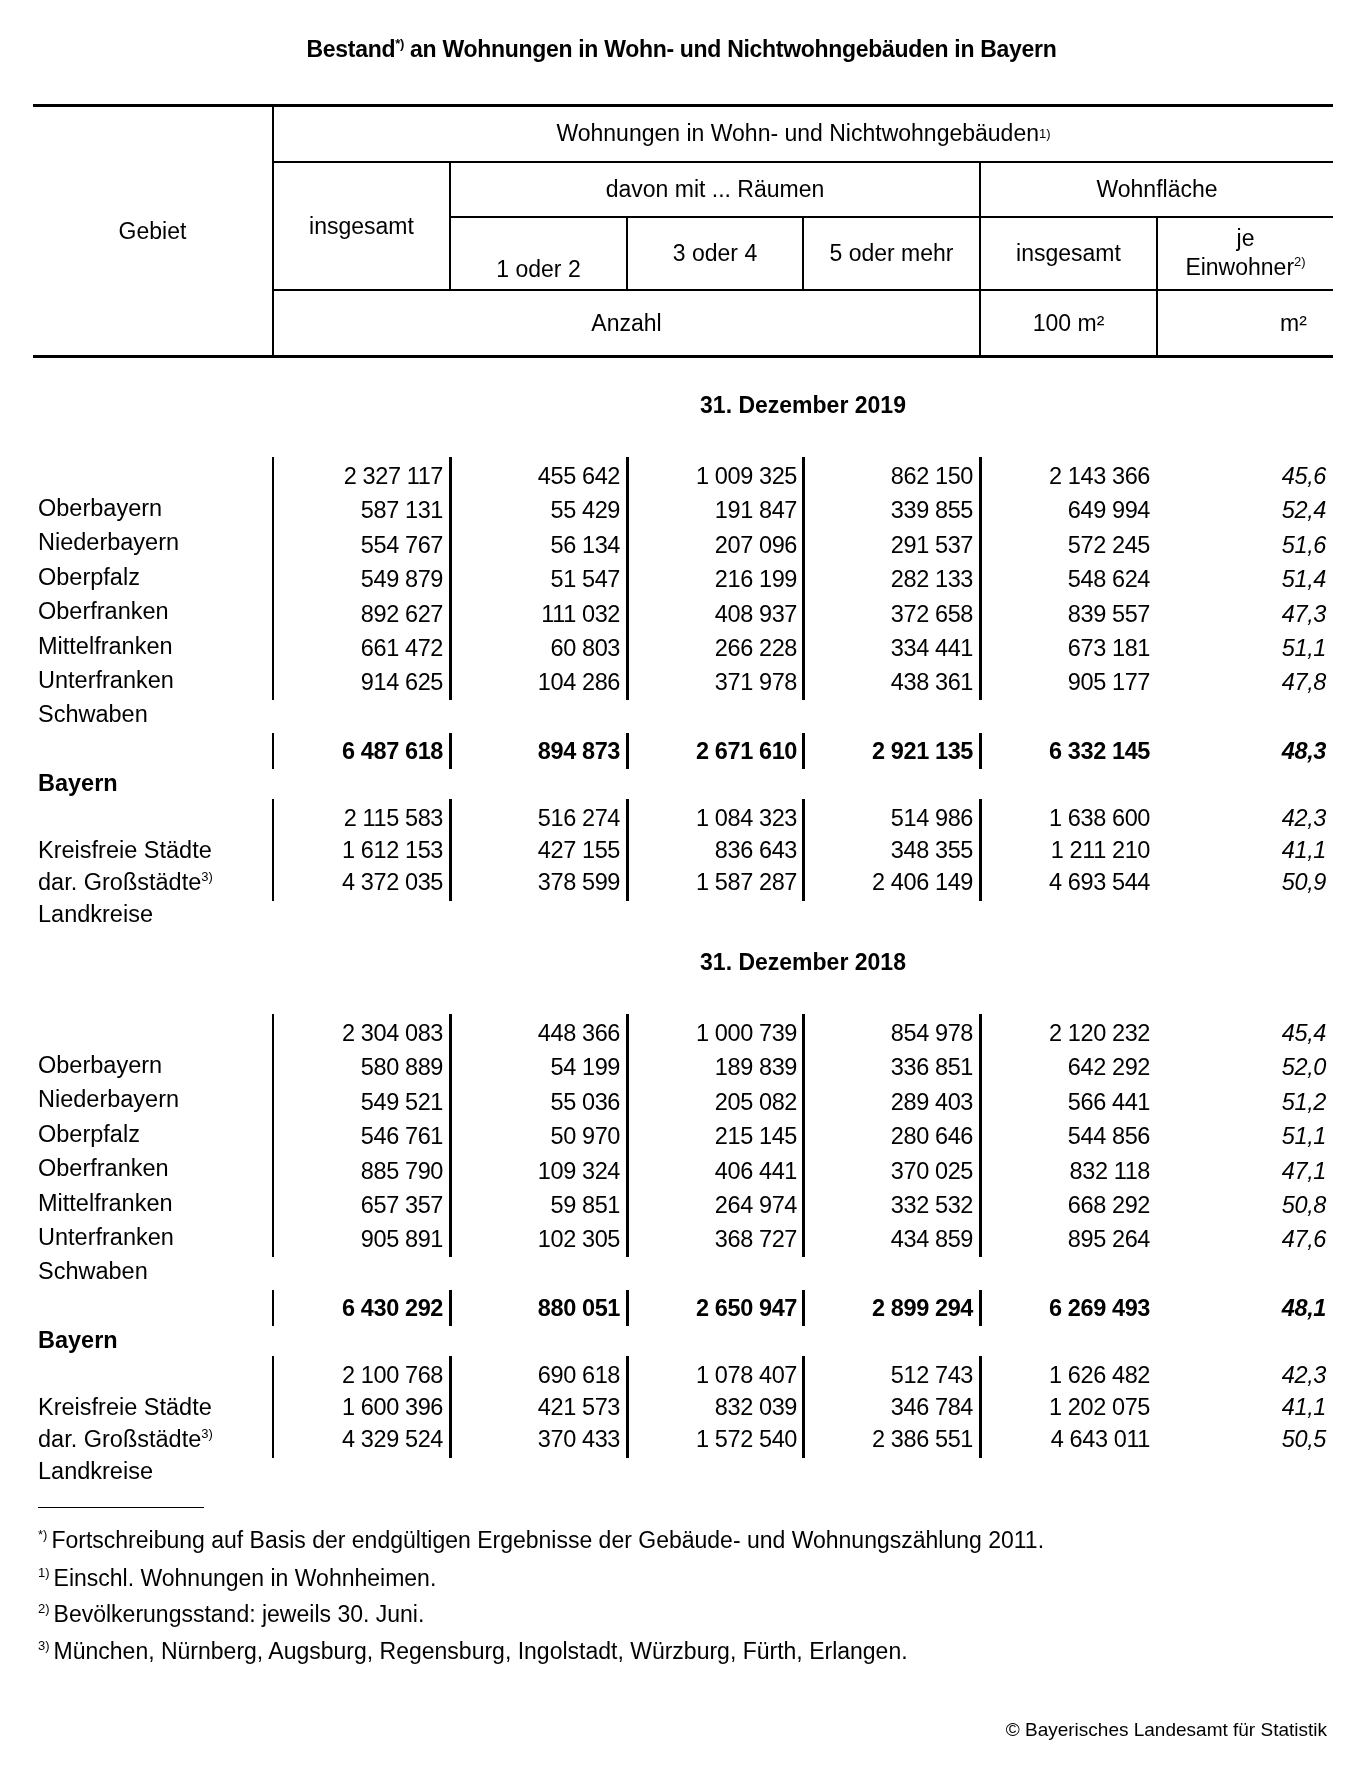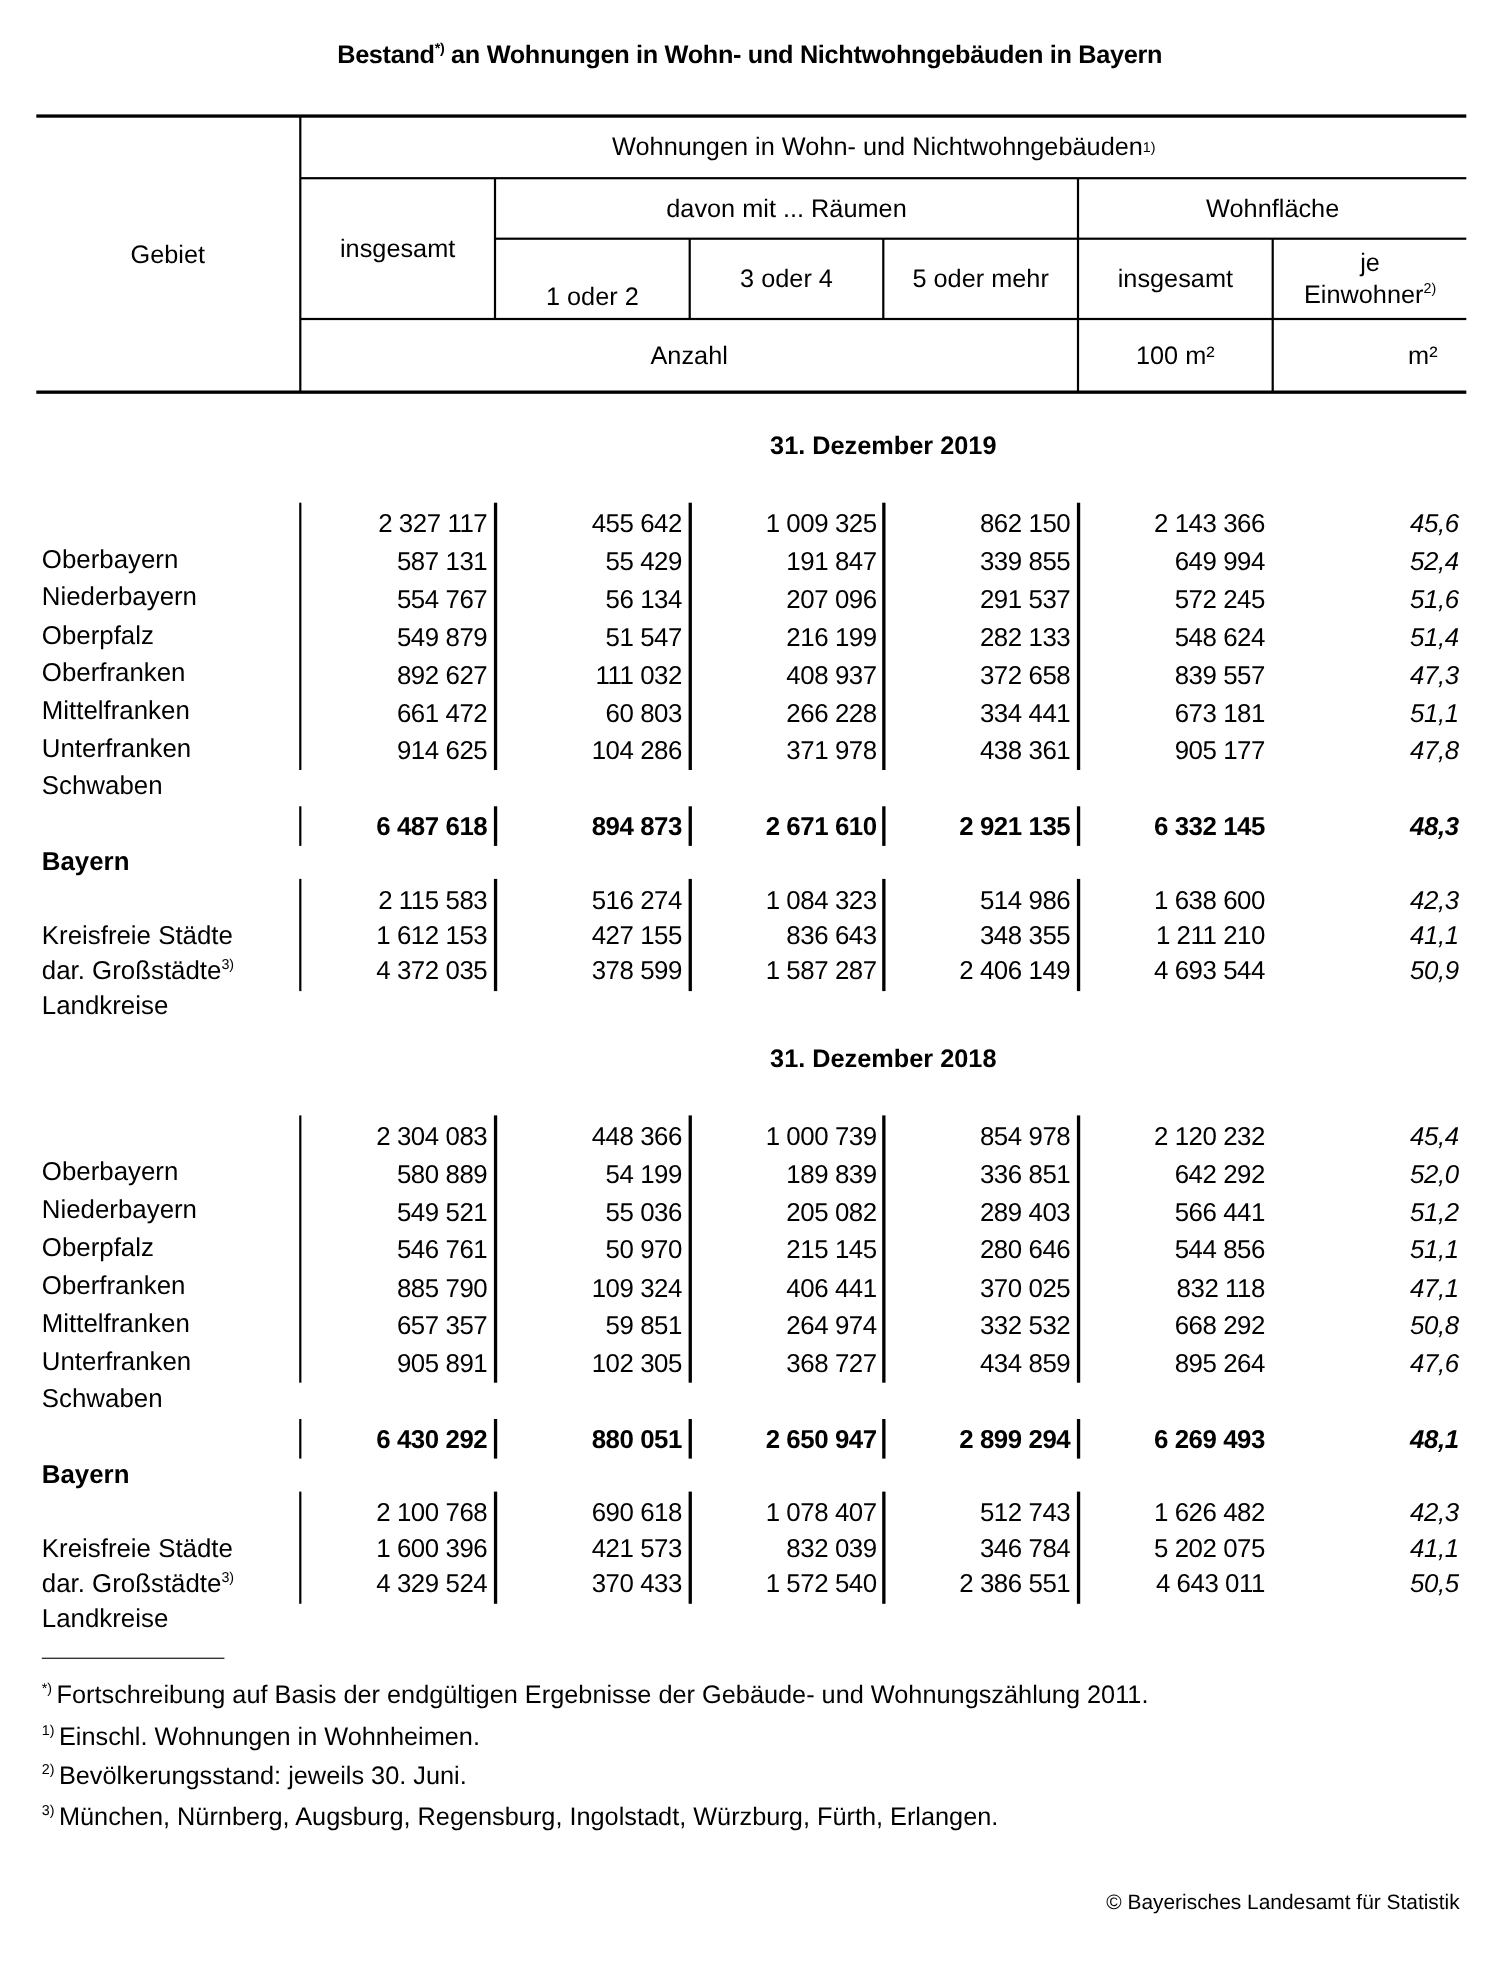--- a/index.html
+++ b/index.html
@@ -294,7 +294,7 @@
       <span class="num c2">421 573</span>
       <span class="num c3">832 039</span>
       <span class="num c4">346 784</span>
-      <span class="num c5">5 202 075</span>
+      <span class="num c5">1 202 075</span>
       <span class="num c6 it">41,1</span>
     </div>
     <div class="row" style="top: 1421.8px;">

